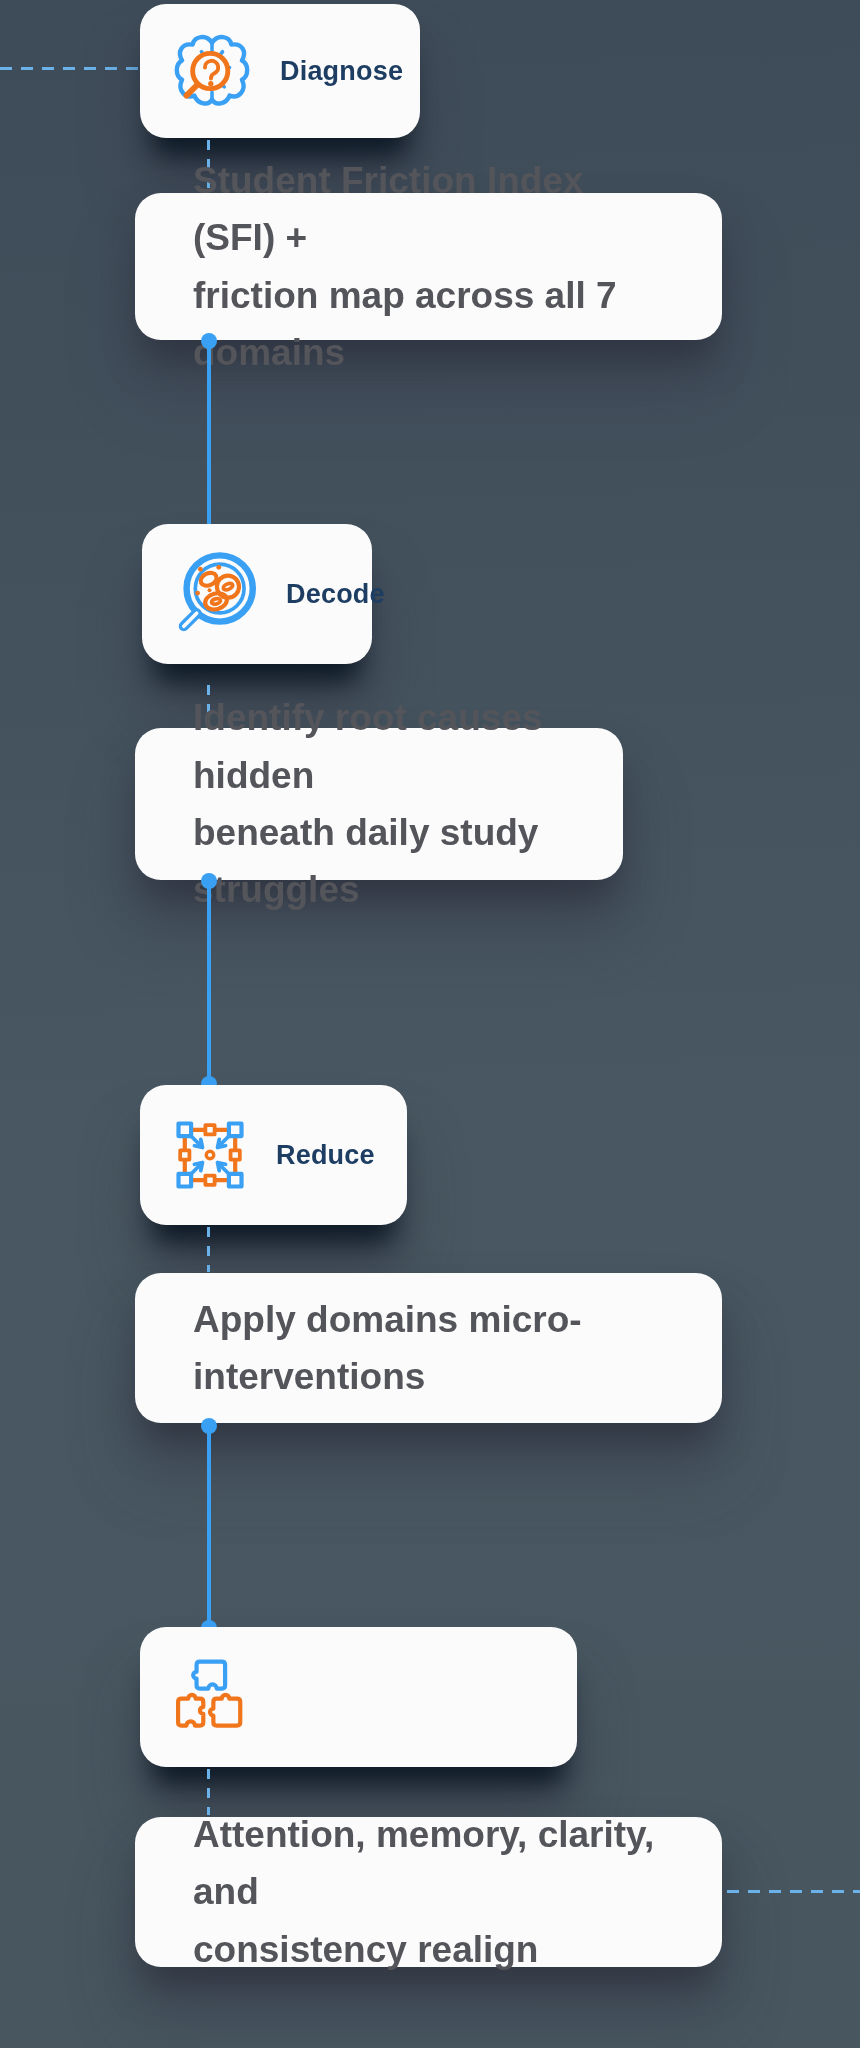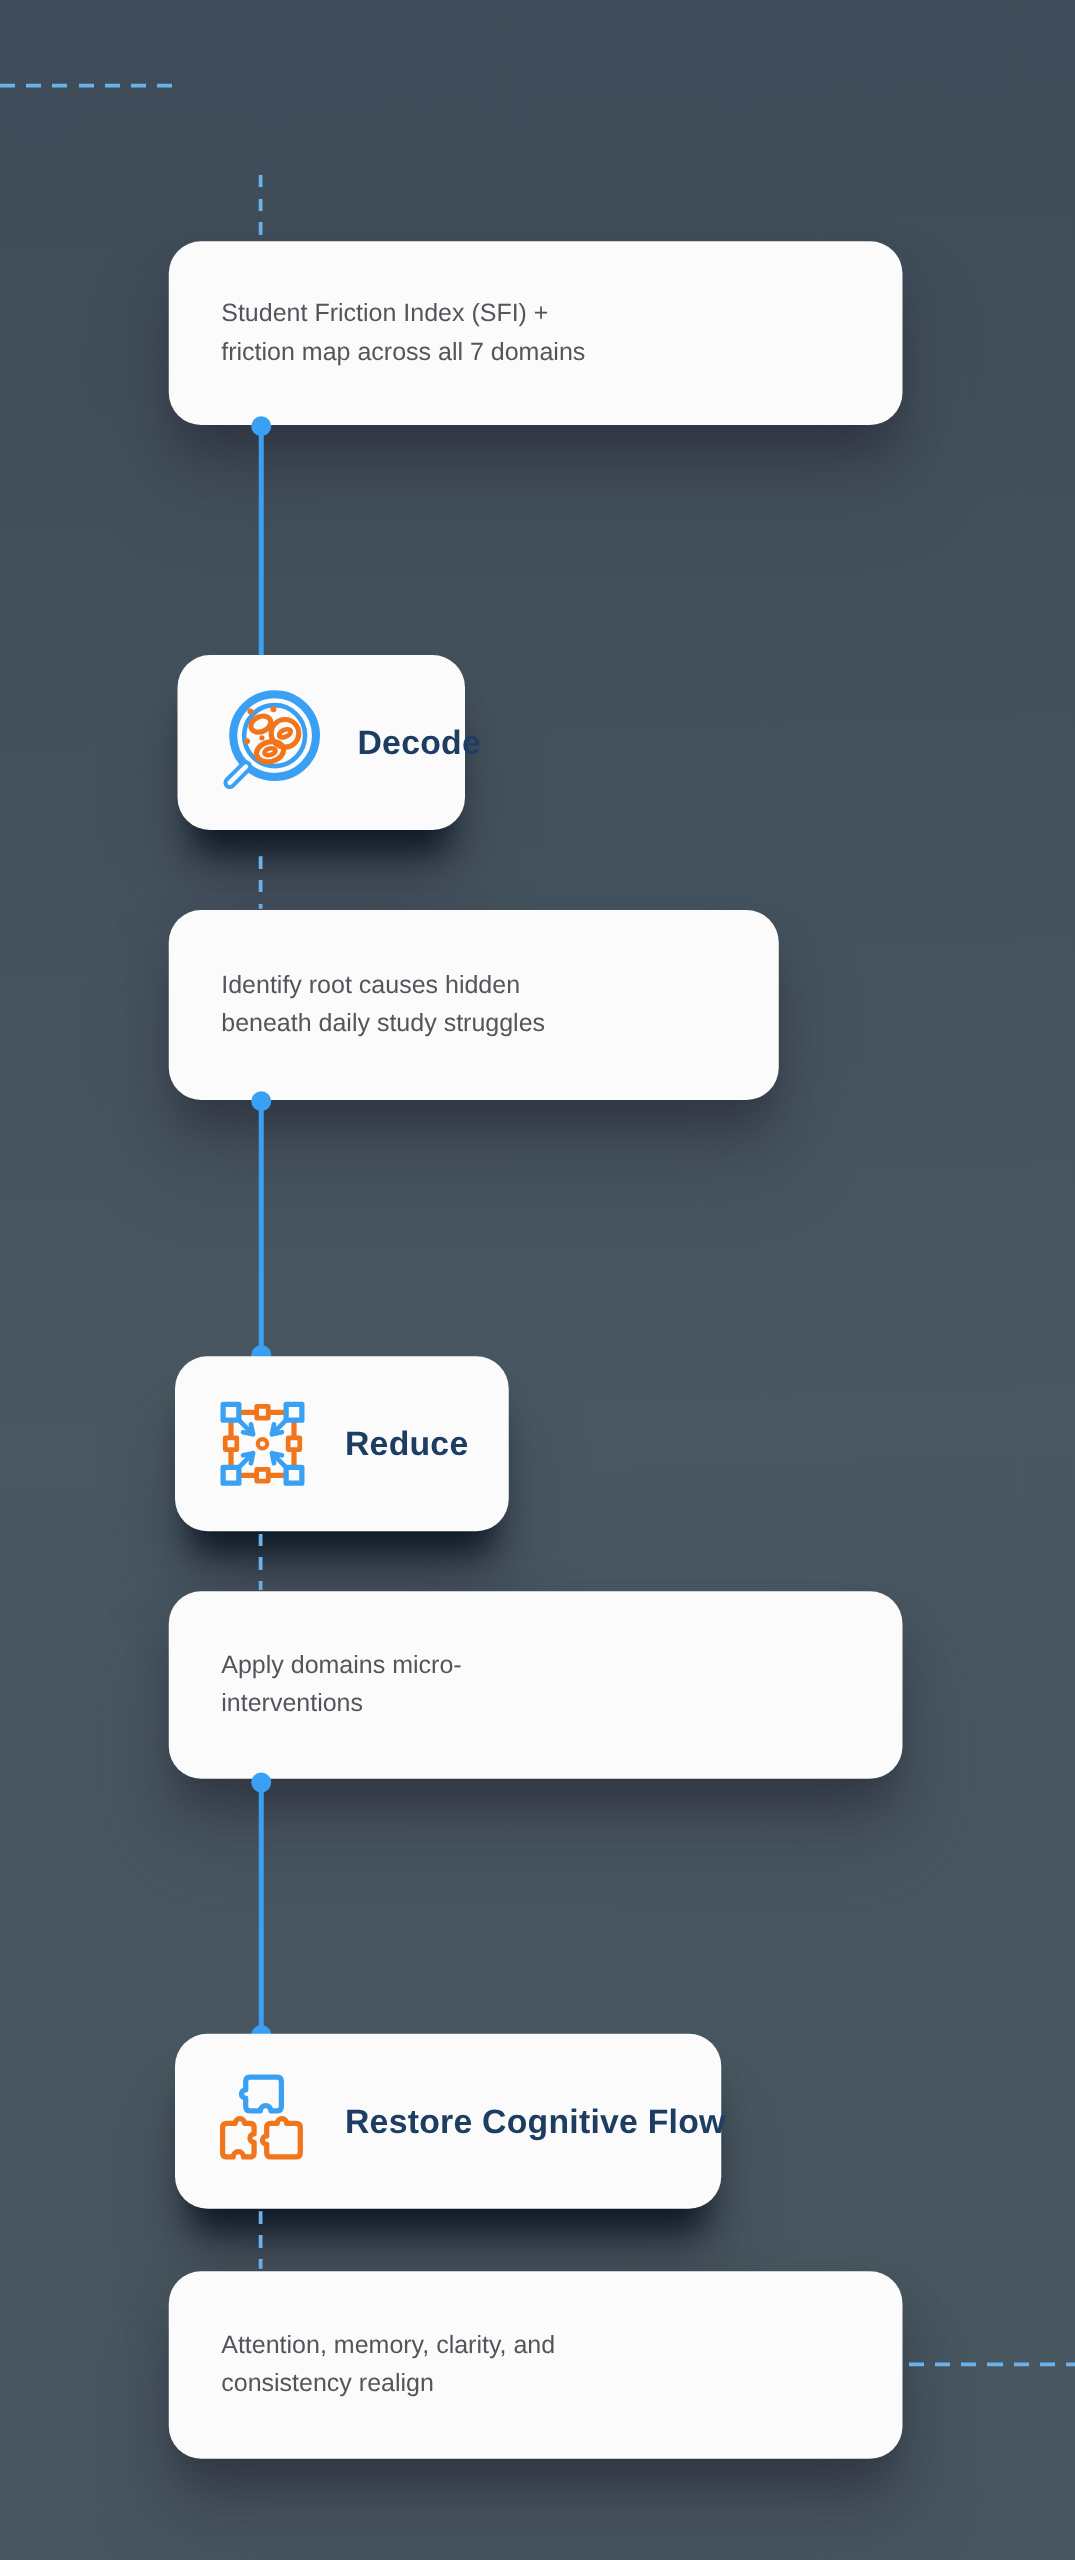--- a/index.html
+++ b/index.html
@@ -76,6 +76,19 @@
 
   <div class="hdash" style="left:0;top:67px;width:141px"></div>
 
+  <section class="step-card" style="left:140px;top:4px;width:280px;height:134px">
+    <span class="icon">
+      <svg width="88" height="88" viewBox="0 0 100 100">
+        <path class="sb" stroke-width="5" d="M50,18 C44,8 30,10 28,20 C16,18 10,28 16,38 C8,42 8,56 16,60 C10,72 20,82 30,78 C34,88 46,90 50,82 C54,90 66,88 70,78 C80,82 90,72 84,60 C92,56 92,42 84,38 C90,28 84,18 72,20 C70,10 56,8 50,18 Z"></path>
+        <path class="sb" stroke-width="4" d="M50,18 v9 M50,82 v-8 M62,28 l-5,7 M70,46 h-7 M64,68 l-7,-5 M38,28 l5,7"></path>
+        <circle class="so fw" stroke-width="5.5" cx="48" cy="50" r="20" style="stroke:var(--accent-orange,#f1751b)"></circle>
+        <path class="so" stroke-width="6.5" d="M33.5,65.5 L21,78"></path>
+        <path class="so" stroke-width="4.5" d="M42,46 a7.5,7.5 0 1 1 10,7 c-2.6,1.5 -3.2,3 -3.2,5.5"></path>
+        <circle class="fo" cx="48.6" cy="64.5" r="3"></circle>
+      </svg>
+    </span>
+    <h3 class="step-label">Diagnose</h3>
+  </section>
 
   <div class="vdash" style="left:207px;top:140px;height:52px"></div>
 

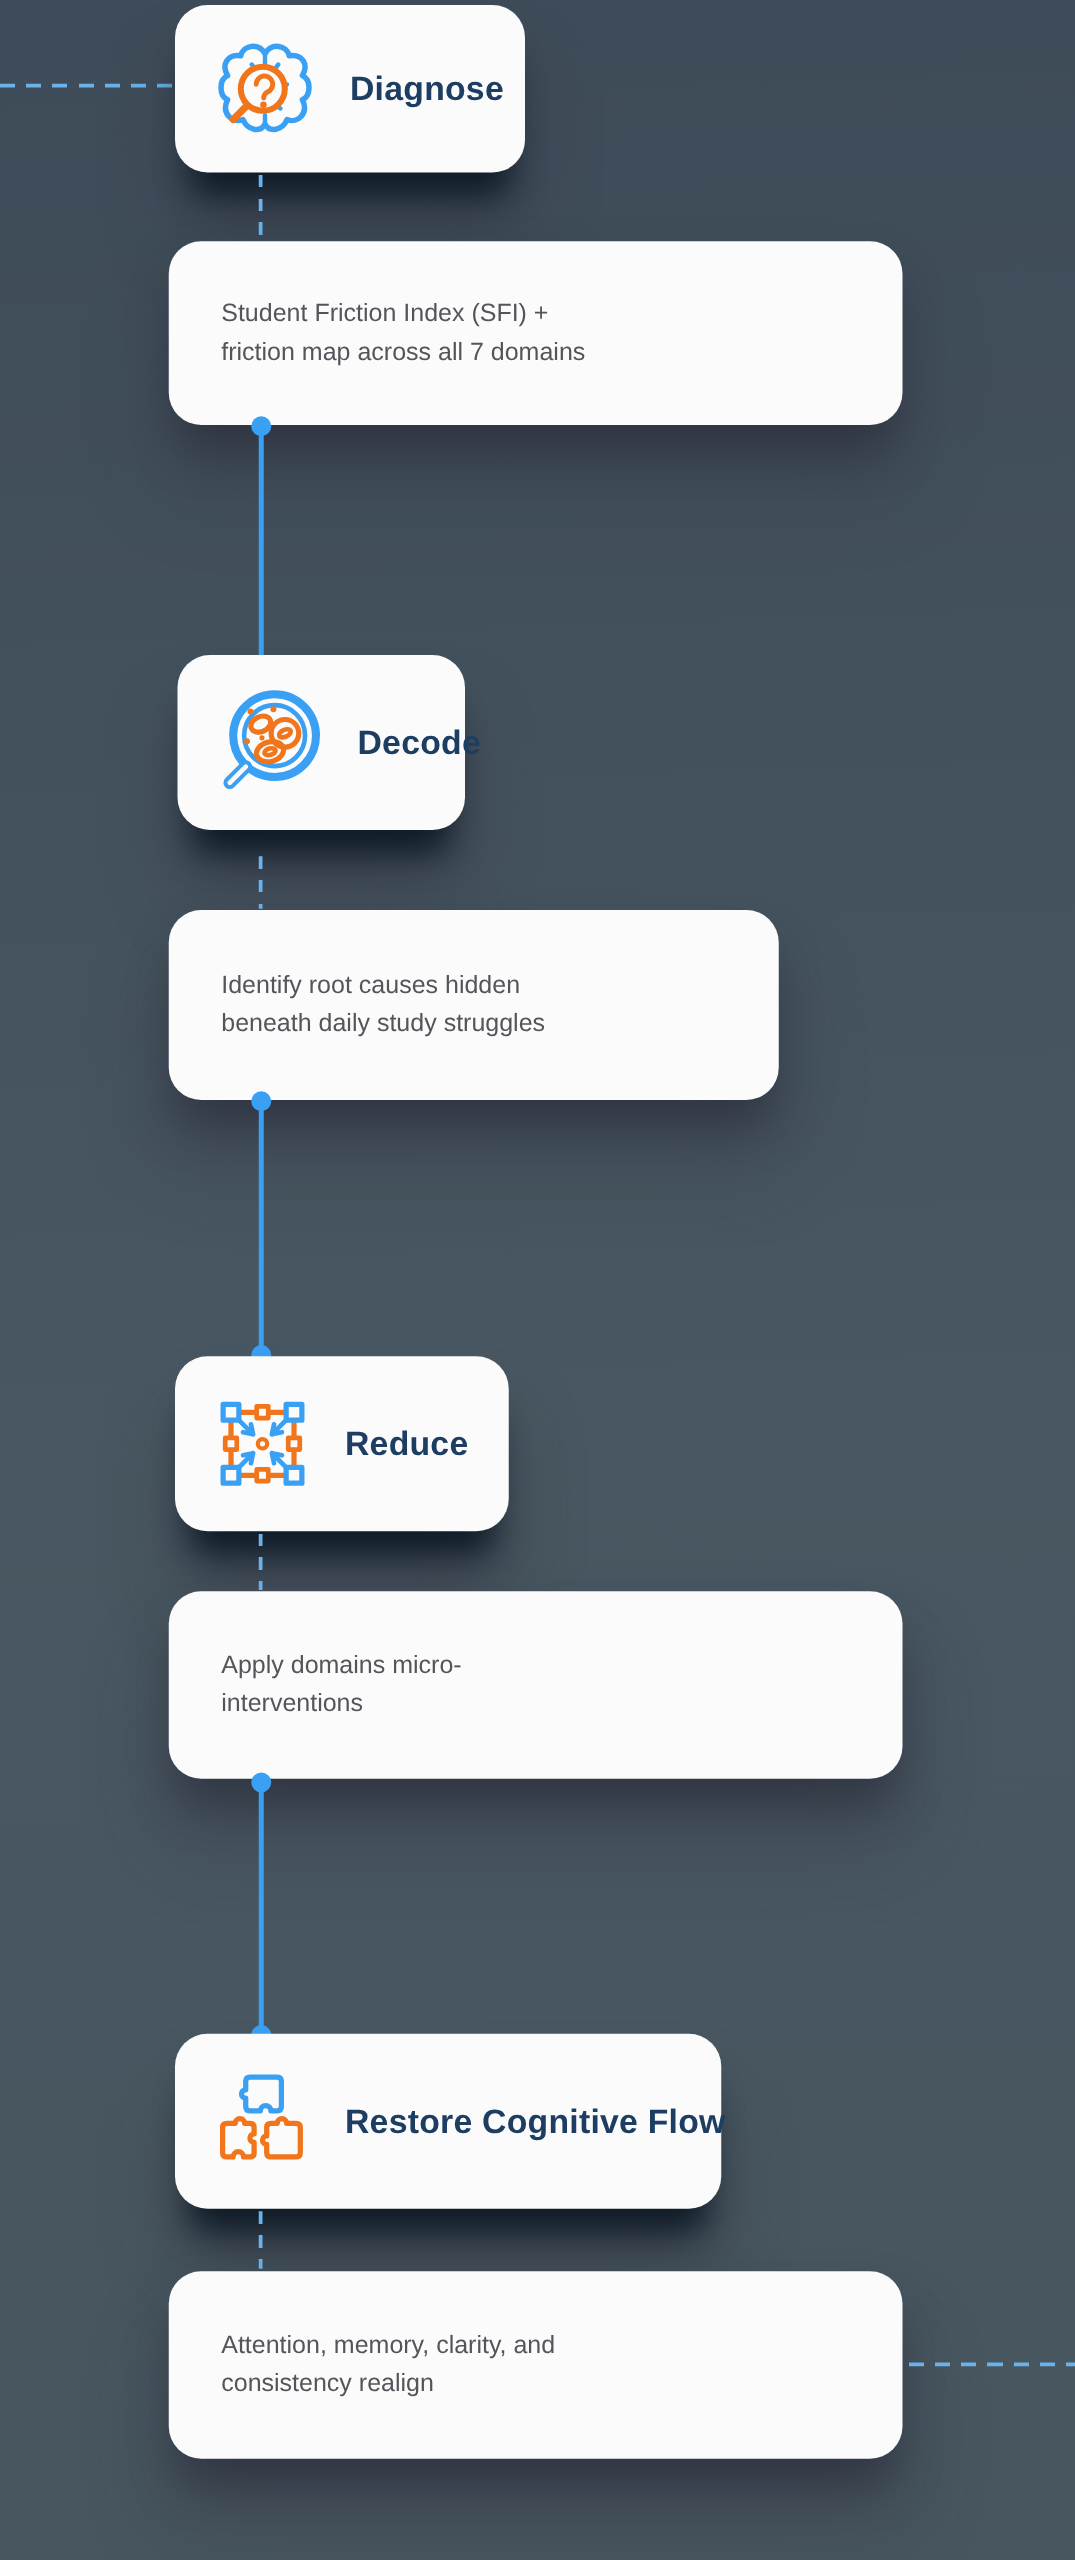--- a/index.html
+++ b/index.html
@@ -38,8 +38,8 @@
     white-space:nowrap;
   }
   .desc-text{
-    margin:0;
-    font-size:20px;font-weight:400;
+    margin:16px;
+    font-size:37px;font-weight:700;
     color:var(--description-gray,#54555a);
     line-height:1.55;
     white-space:pre-line;

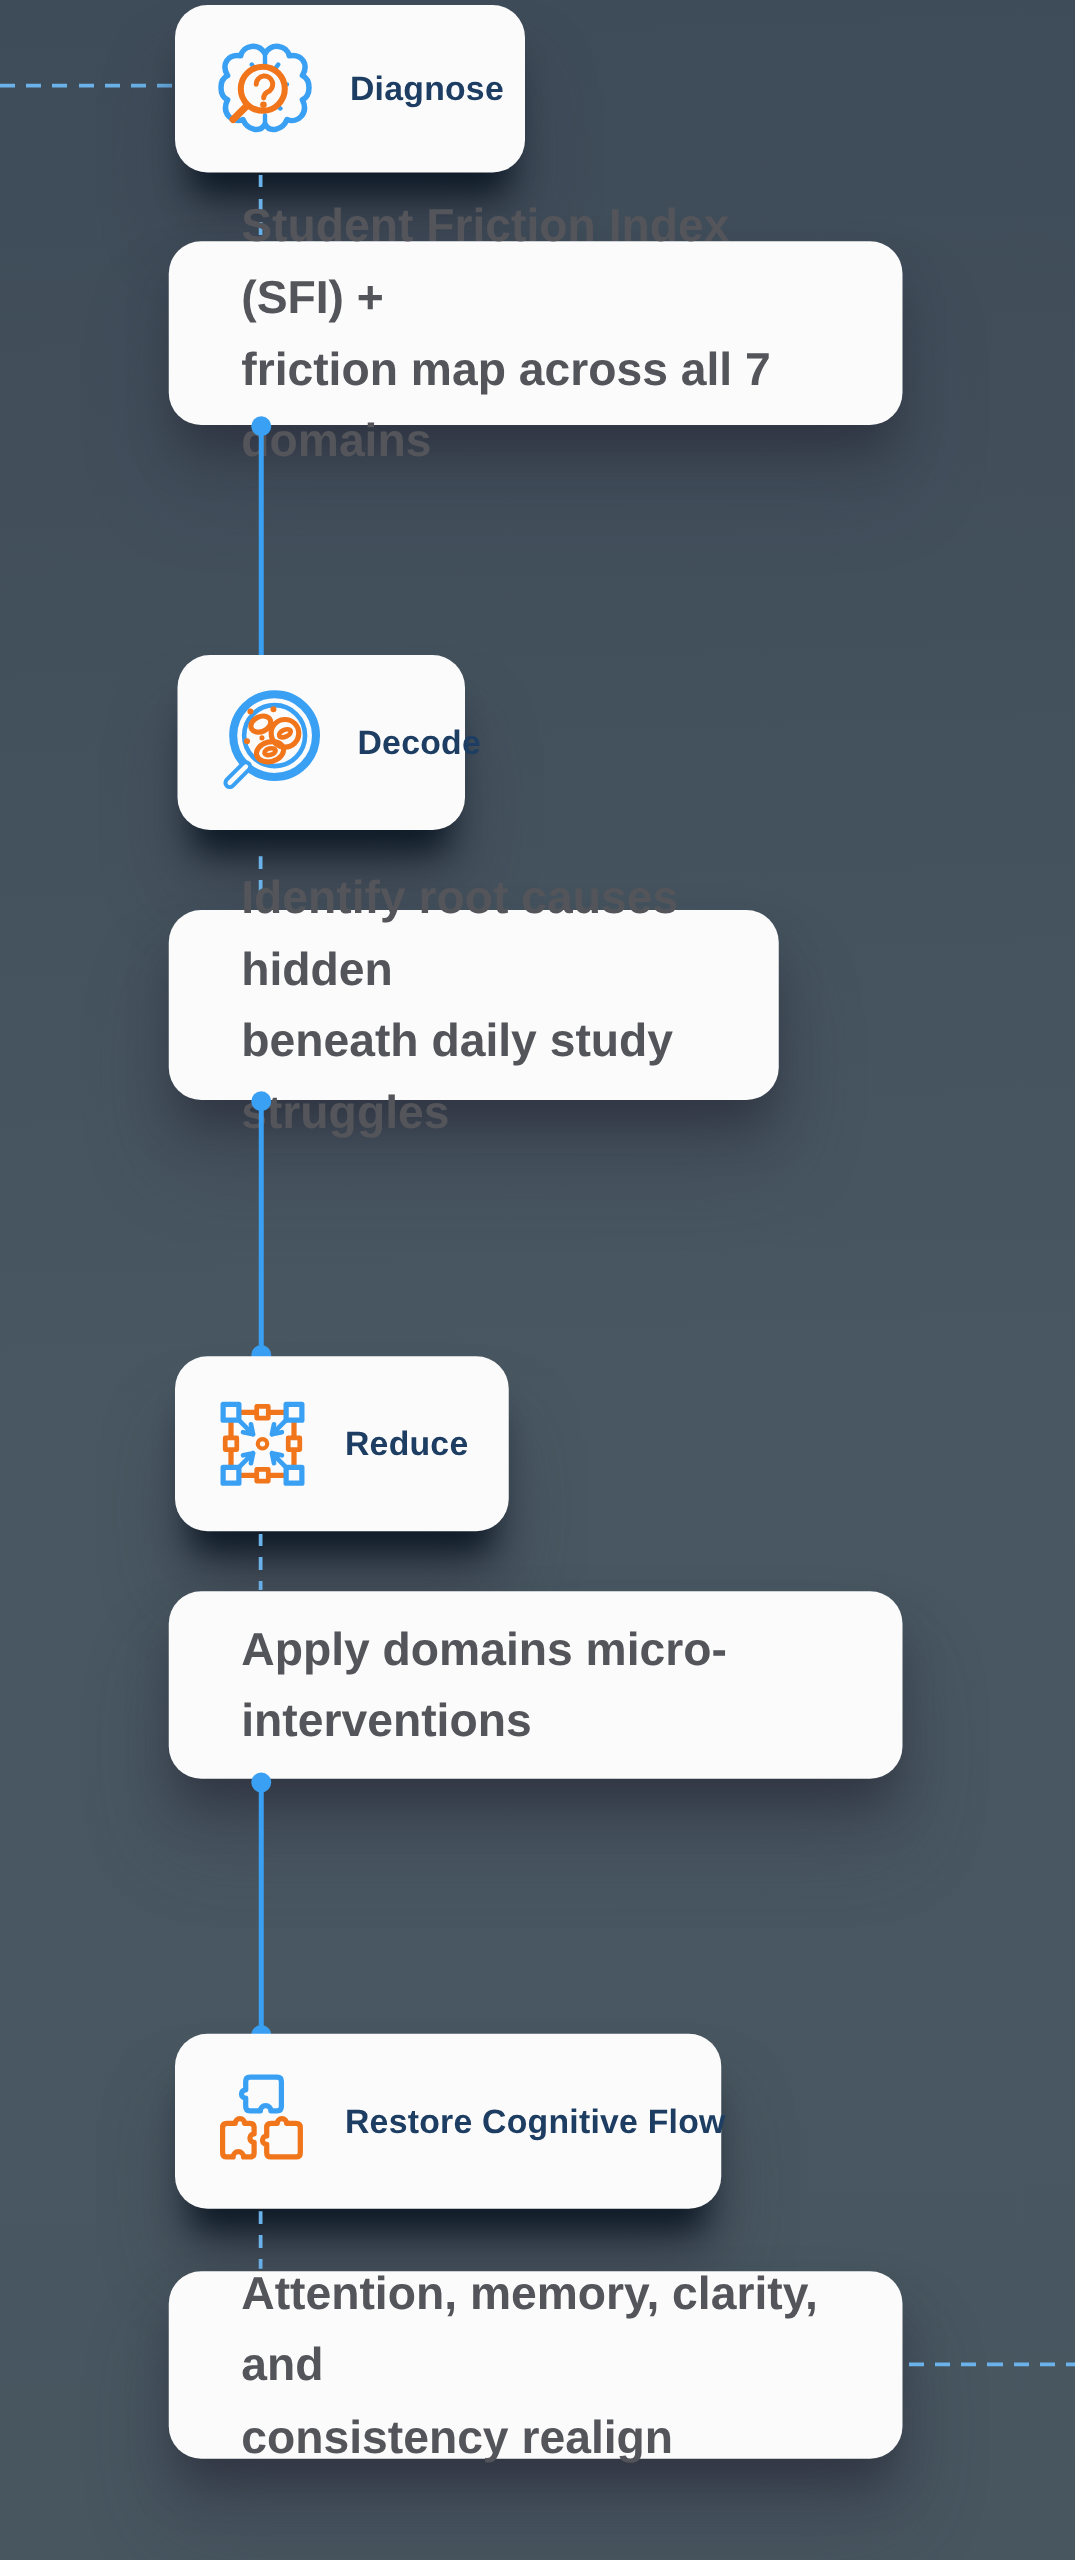--- a/index.html
+++ b/index.html
@@ -174,7 +174,6 @@
         <path class="so" stroke-width="5" d="M58,52 H64 A4.5,4.5 0 0 1 73,52 H82 Q86,52 86,56 V80 Q86,84 82,84 H58 Q54,84 54,80 V72 A4,4 0 0 1 54,64 V56 Q54,52 58,52 Z"></path>
       </svg>
     </span>
-    <h3 class="step-label">Restore Cognitive Flow</h3>
   </section>
 
   <div class="vdash" style="left:207px;top:1769px;height:46px"></div>

